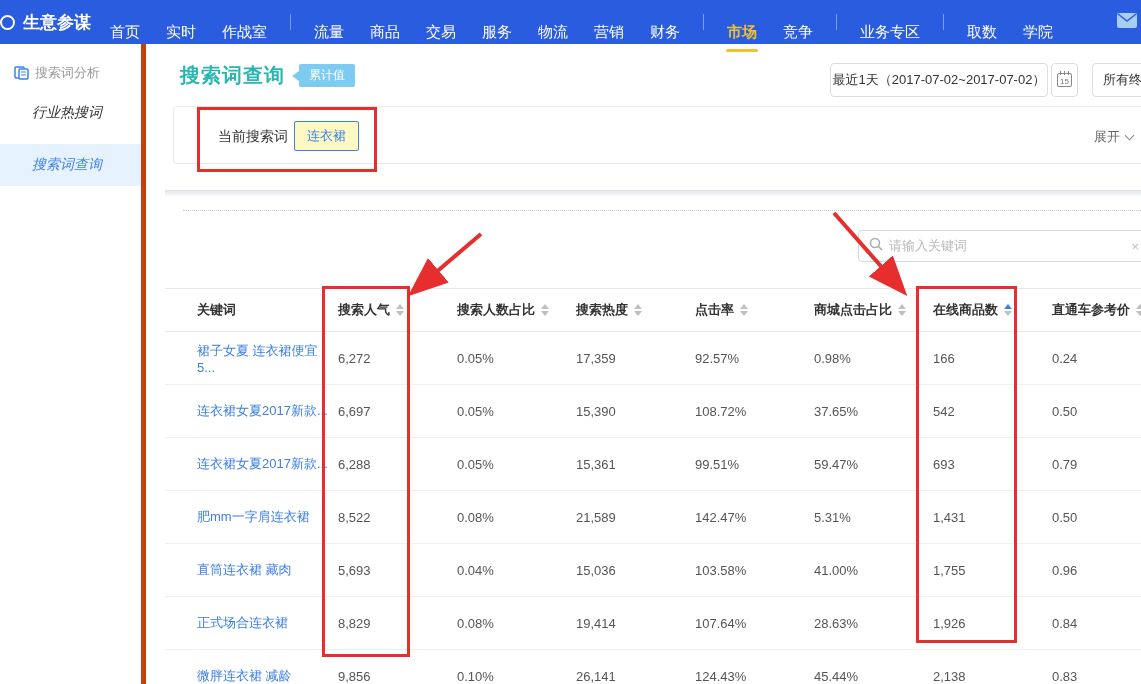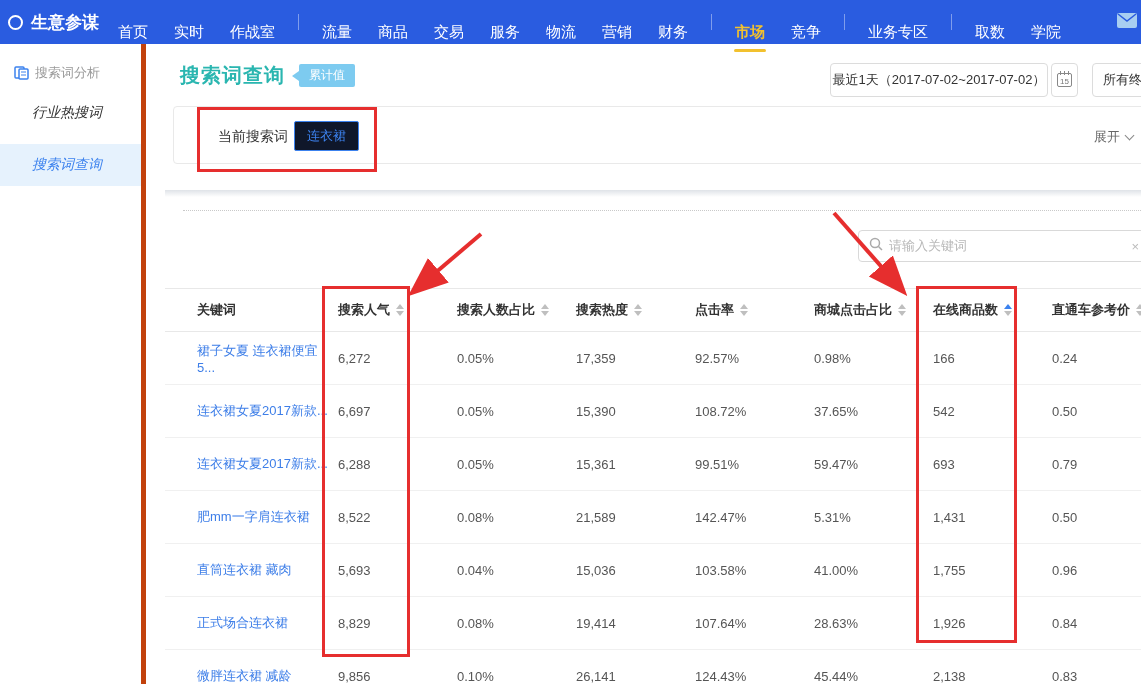--- a/index.html
+++ b/index.html
@@ -15,7 +15,7 @@
     background:#2A5CE0; display:flex; align-items:center; color:#fff;
     z-index:5; white-space:nowrap;
   }
-  .brand { display:flex; align-items:center; font-size:17px; font-weight:bold; margin-left:20px;font-family:Liberation Mono, monospace; }
+  .brand { display:flex; align-items:center; font-size:17px; font-weight:bold; margin-left:12px;font-family:Liberation Mono, monospace; }
   .logo-ring { width:15px; height:15px; border:2px solid #fff; border-radius:50%; margin-left:-12px; margin-right:8px; flex:0 0 auto; }
   .nav-item {
     position:relative; font-size:15px; padding:0 13px; height:44px;

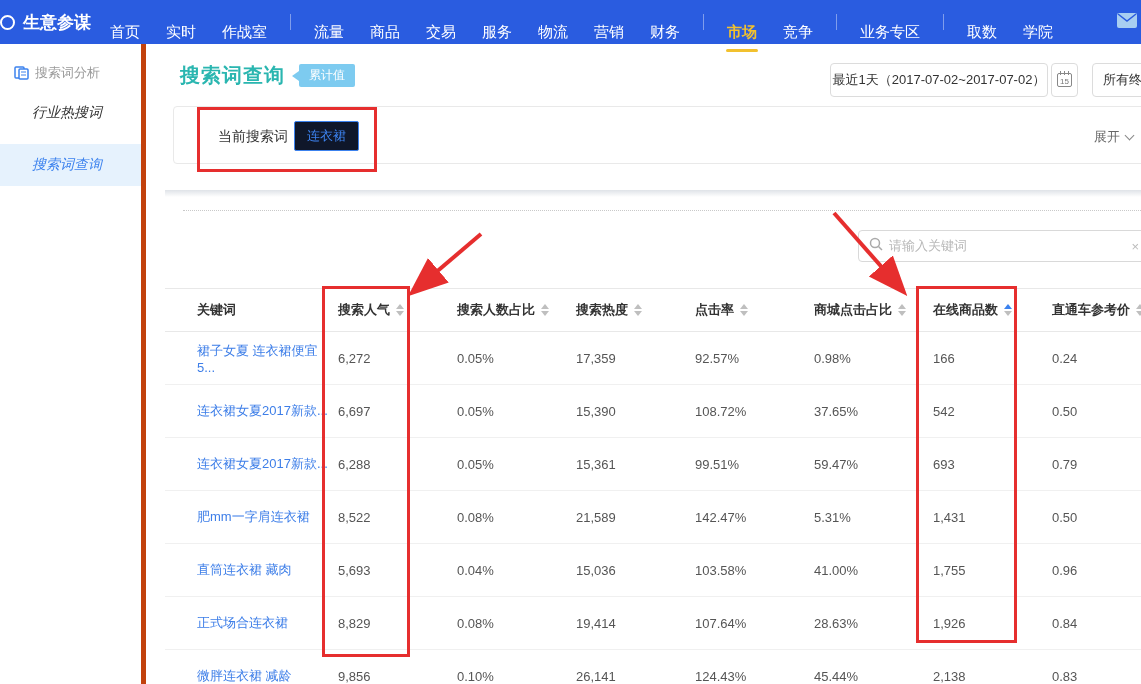--- a/index.html
+++ b/index.html
@@ -77,7 +77,7 @@
   .kw-box {
     position:absolute; left:120px; top:14px; height:30px; padding:0 12px;
     border:1px solid #3C82EE; border-radius:2px; color:#3C82EE; font-size:13px;
-    display:flex; align-items:center; cursor:pointer; background:#0f172a;
+    display:flex; align-items:center; cursor:pointer; background:#fef9c3;
   }
   .expand-link { position:absolute; left:920px; top:21px; font-size:13px; color:#666; cursor:pointer; display:flex; align-items:center; }
   .chev { width:7px; height:7px; border-right:1px solid #888; border-bottom:1px solid #888; transform:rotate(45deg); margin-left:6px; margin-top:-3px; }

